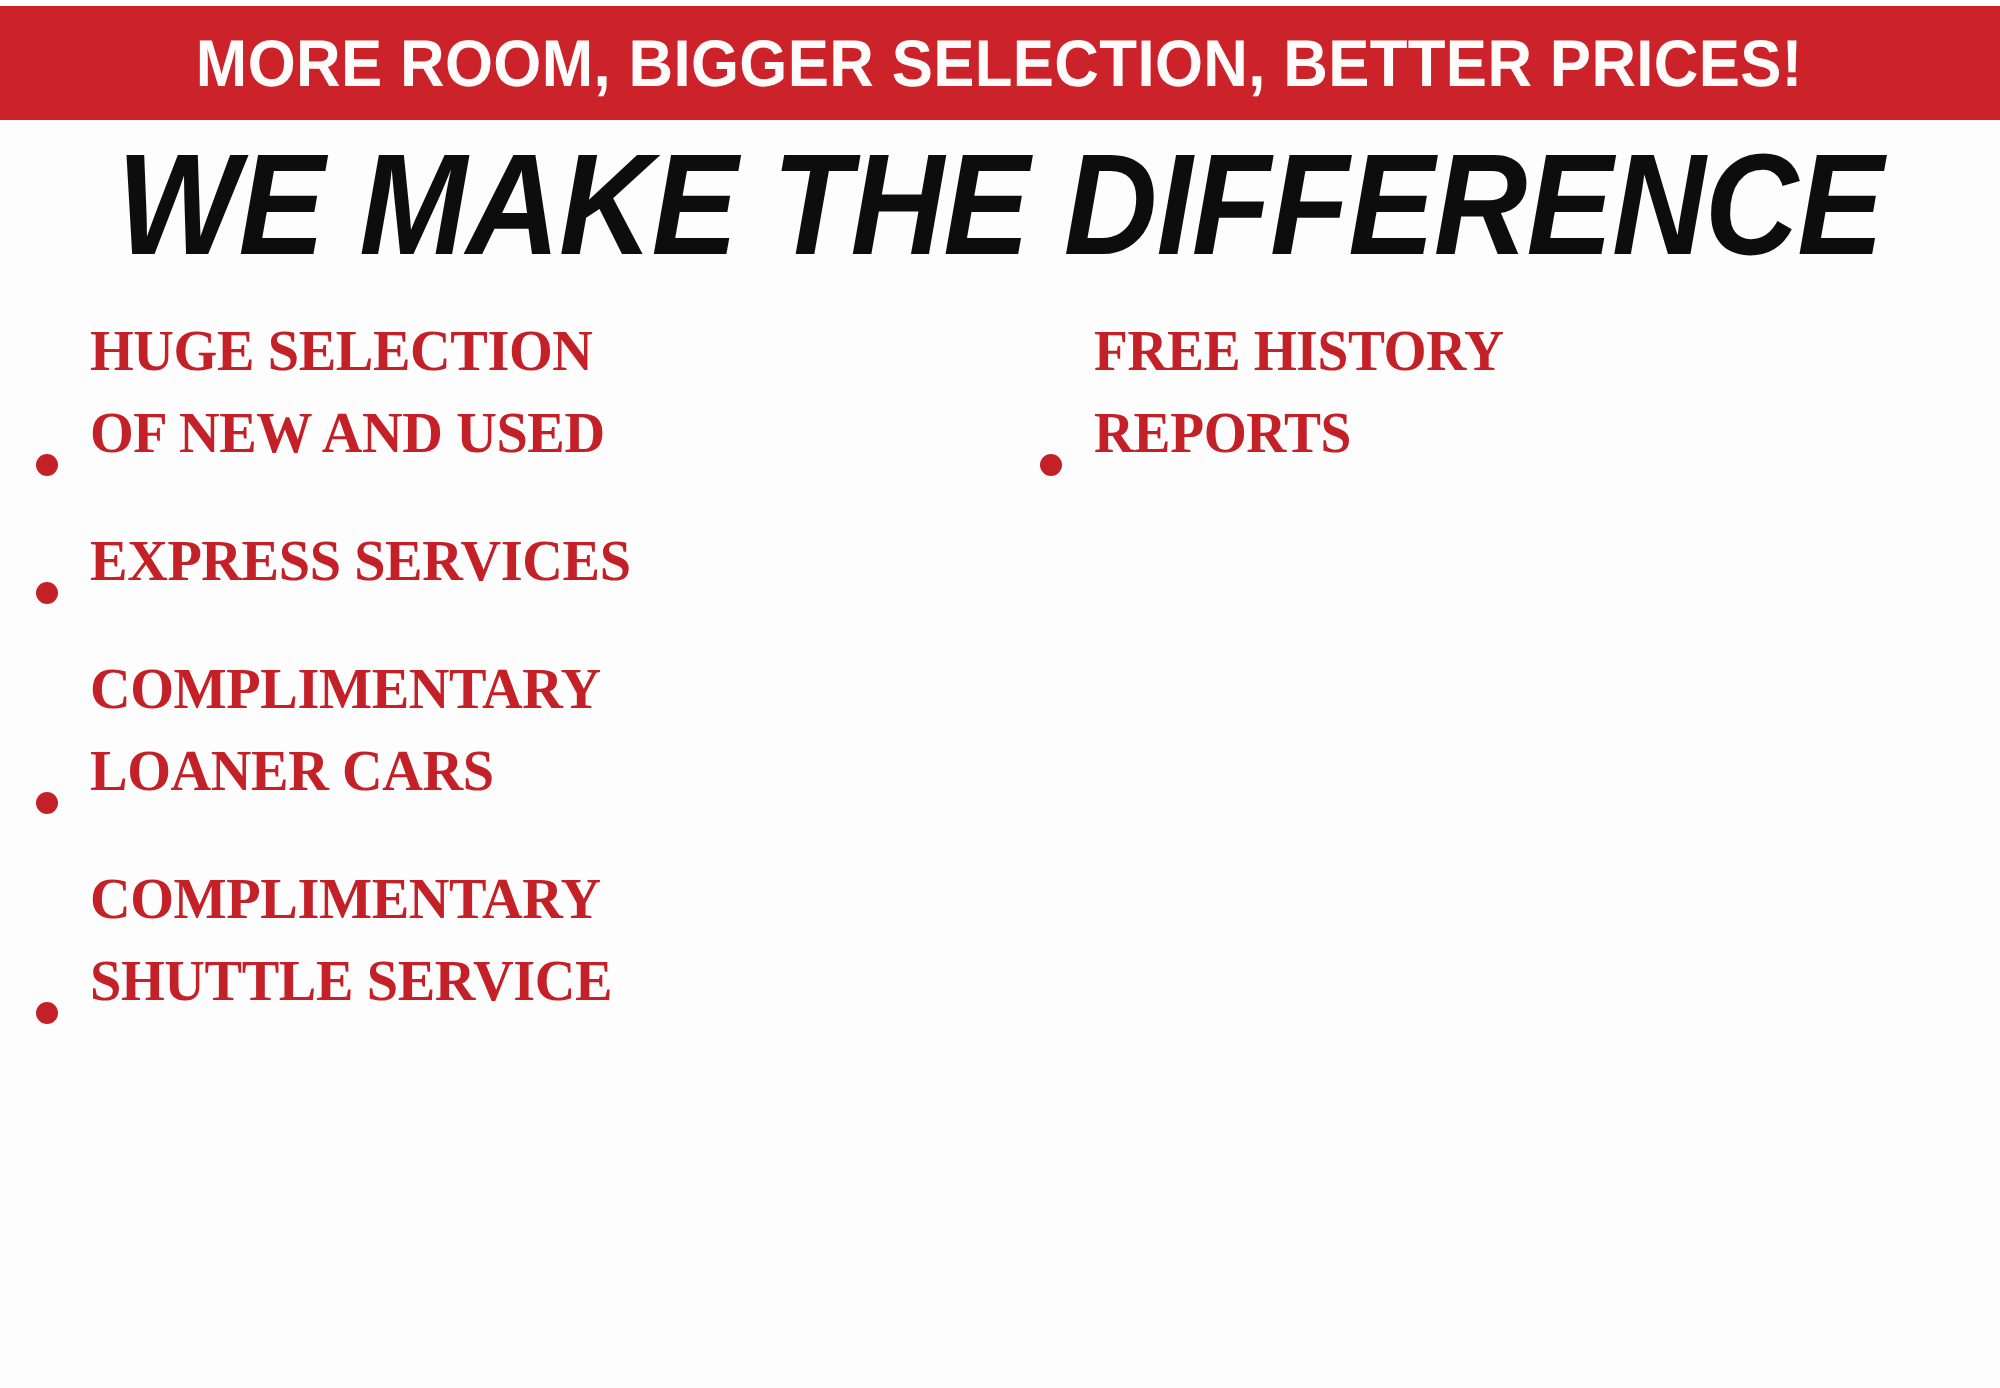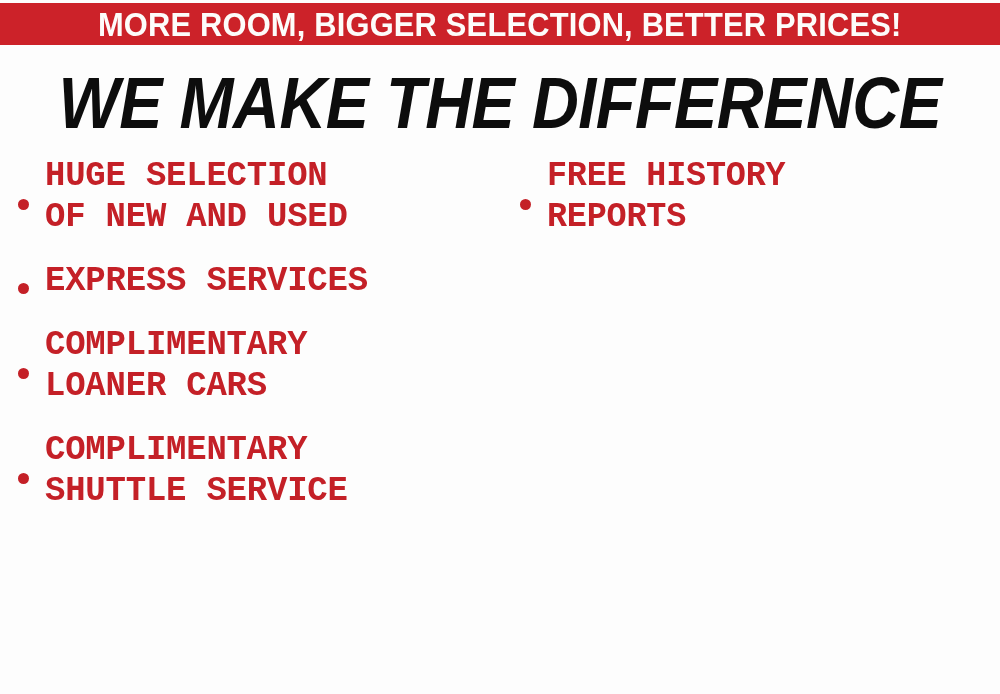--- a/index.html
+++ b/index.html
@@ -24,7 +24,7 @@
     left: 0;
     top: 3px;
     width: 1000px;
-    height: 42px;
+    height: 57px;
     background: #cc2229;
     display: flex;
     align-items: center;

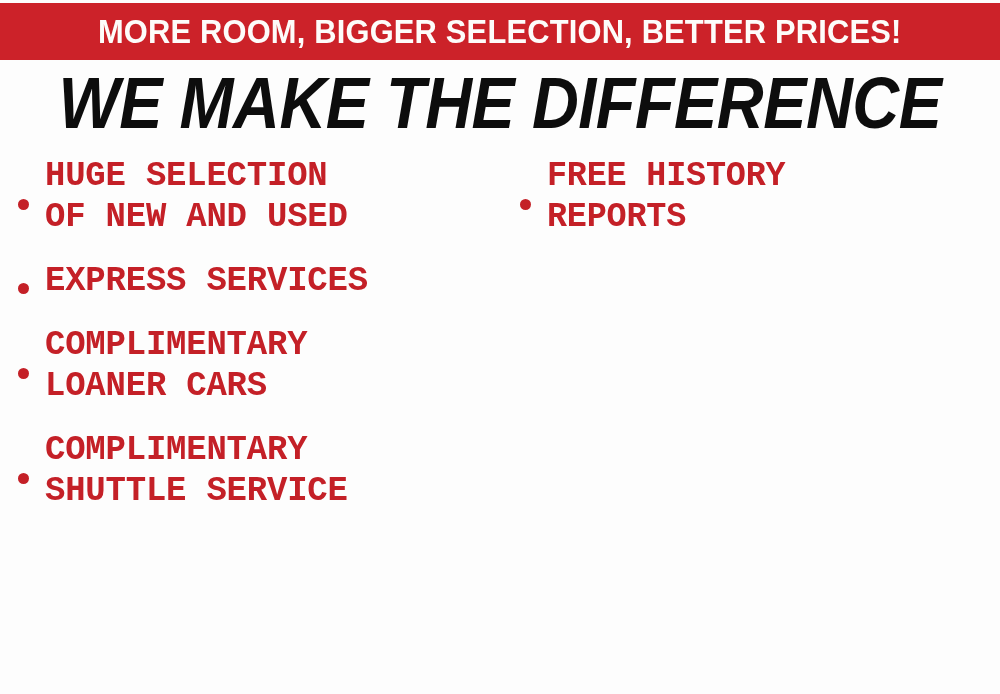--- a/index.html
+++ b/index.html
@@ -79,11 +79,11 @@
 
   .bullet-item {
     display: flex;
-    align-items: center;
+    align-items: flex-end;
     color: #c42027;
-    font-family: Liberation Mono, monospace;
+    font-family: Liberation Serif, serif;
     font-weight: 700;
-    font-size: 35px;
+    font-size: 29px;
     line-height: 41px;
     letter-spacing: -0.2px;
     white-space: pre-line;

